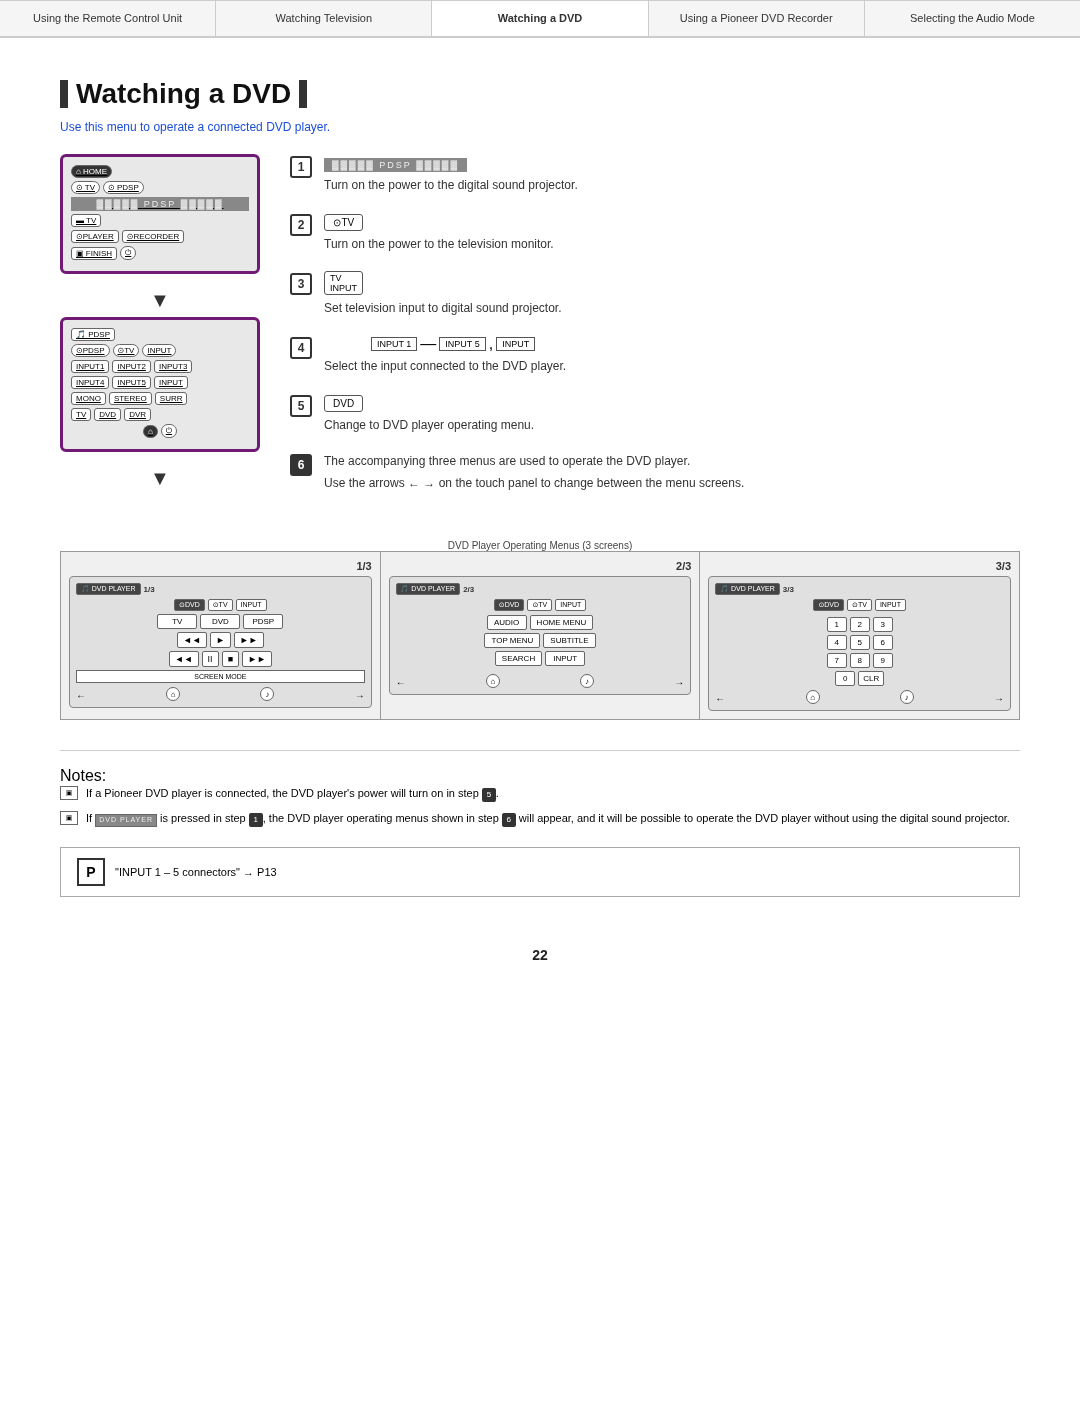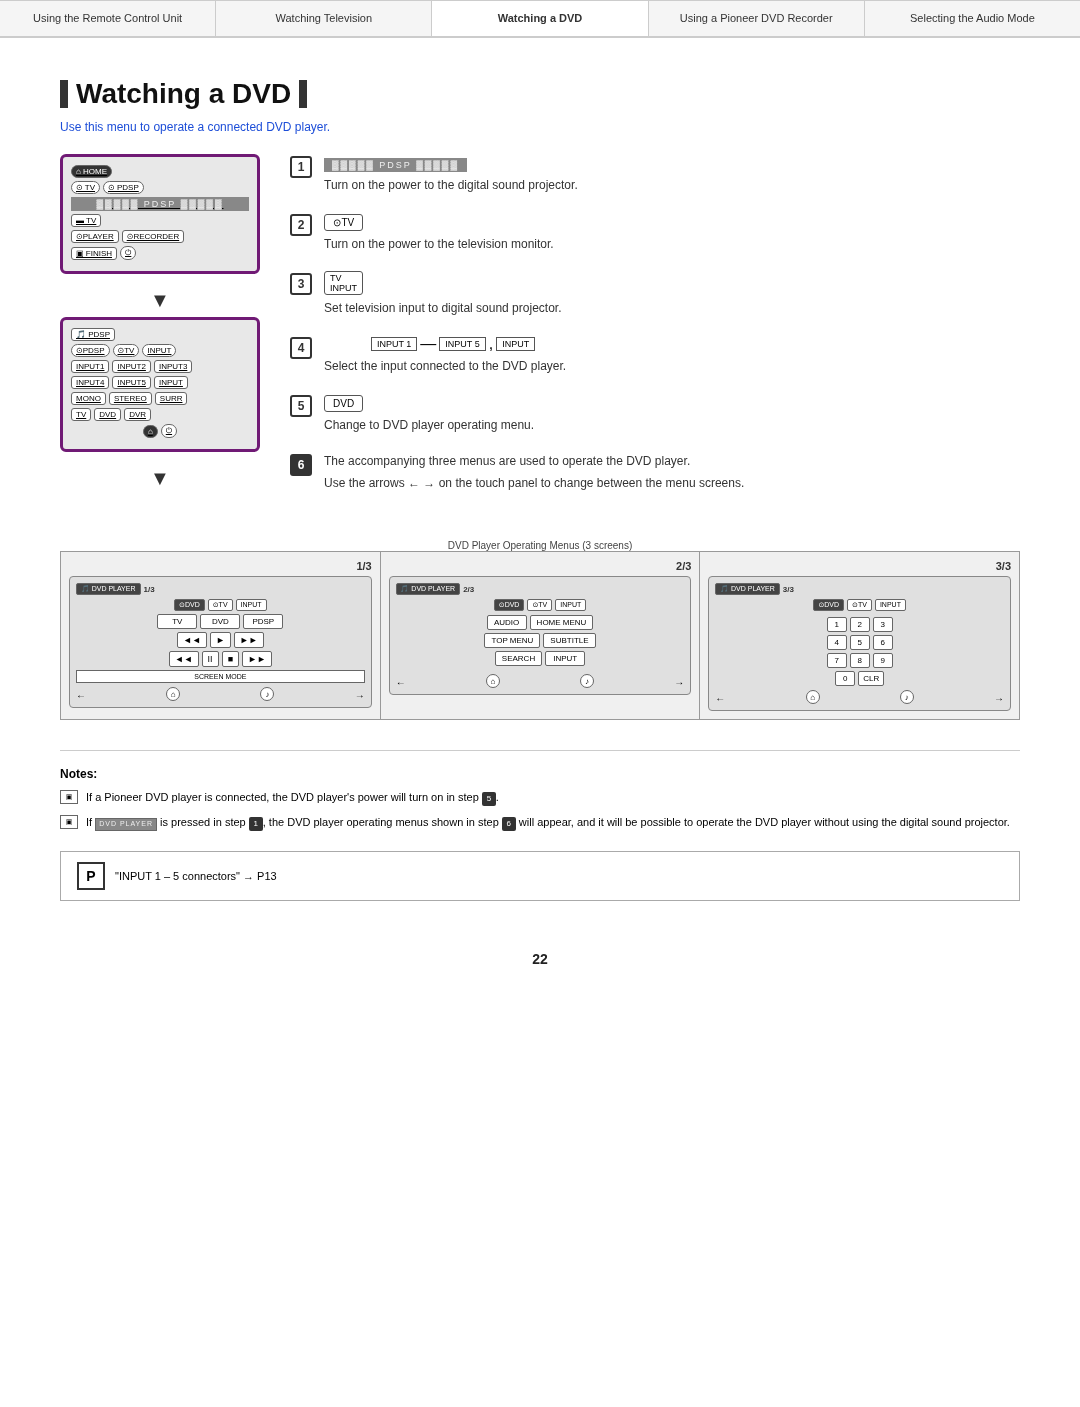--- a/index.html
+++ b/index.html
@@ -322,9 +322,8 @@
       margin-bottom: 20px;
     }
     .notes-title {
-      font-size: 12px;
-      font-weight: bold;
-      margin-bottom: 8px;
+      font-size: 16px;
+      font-weight: normal;
     }
     .note-item {
       display: flex;

